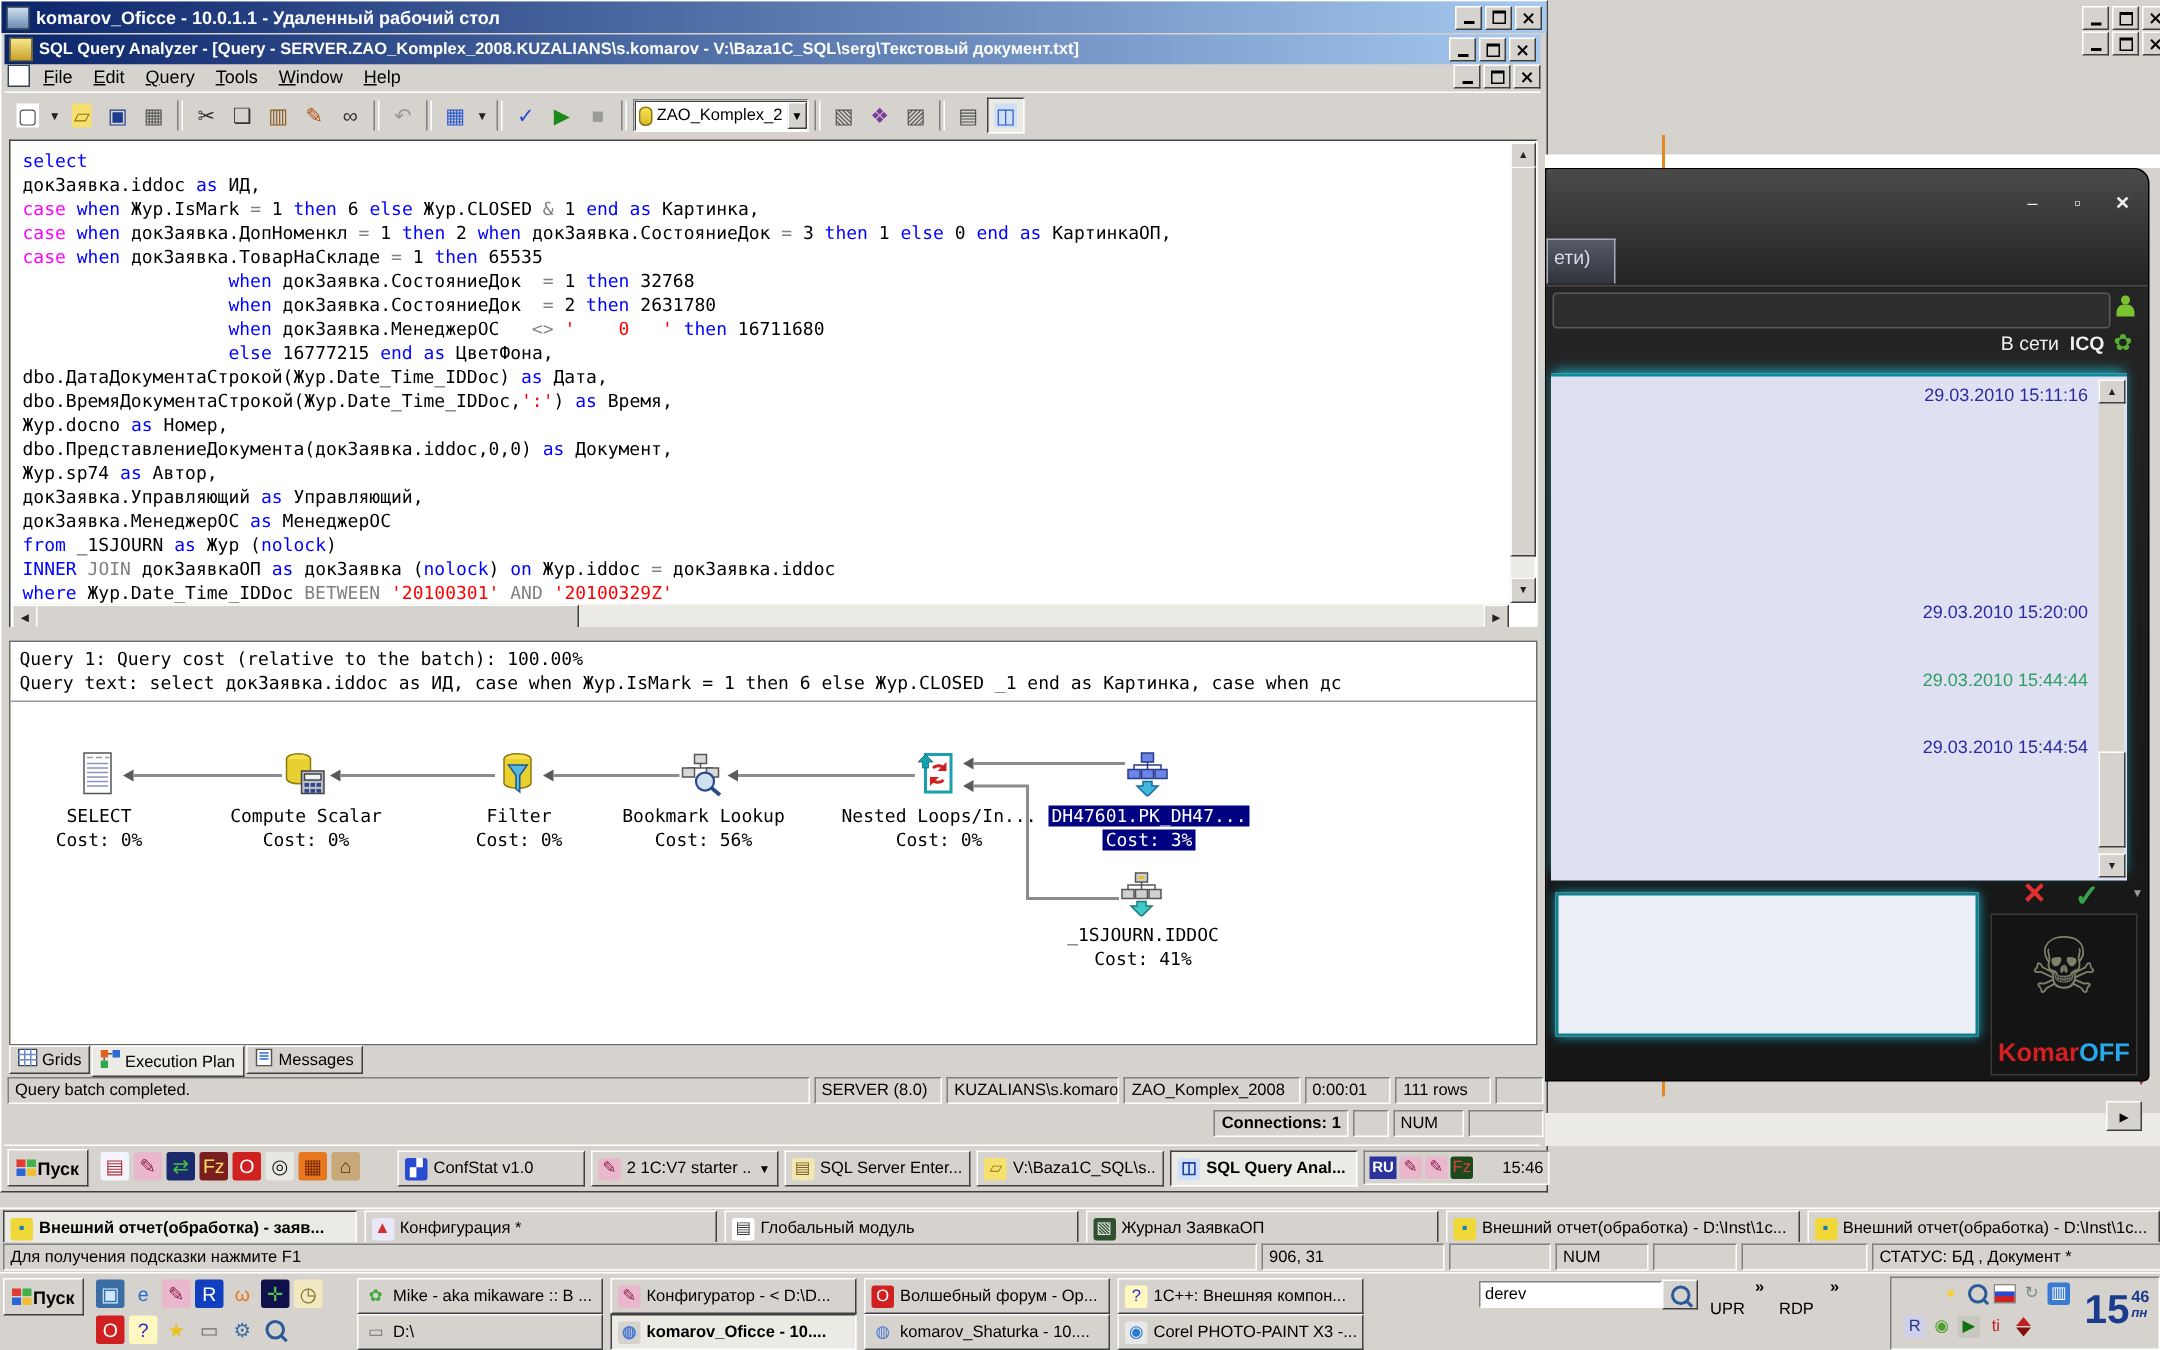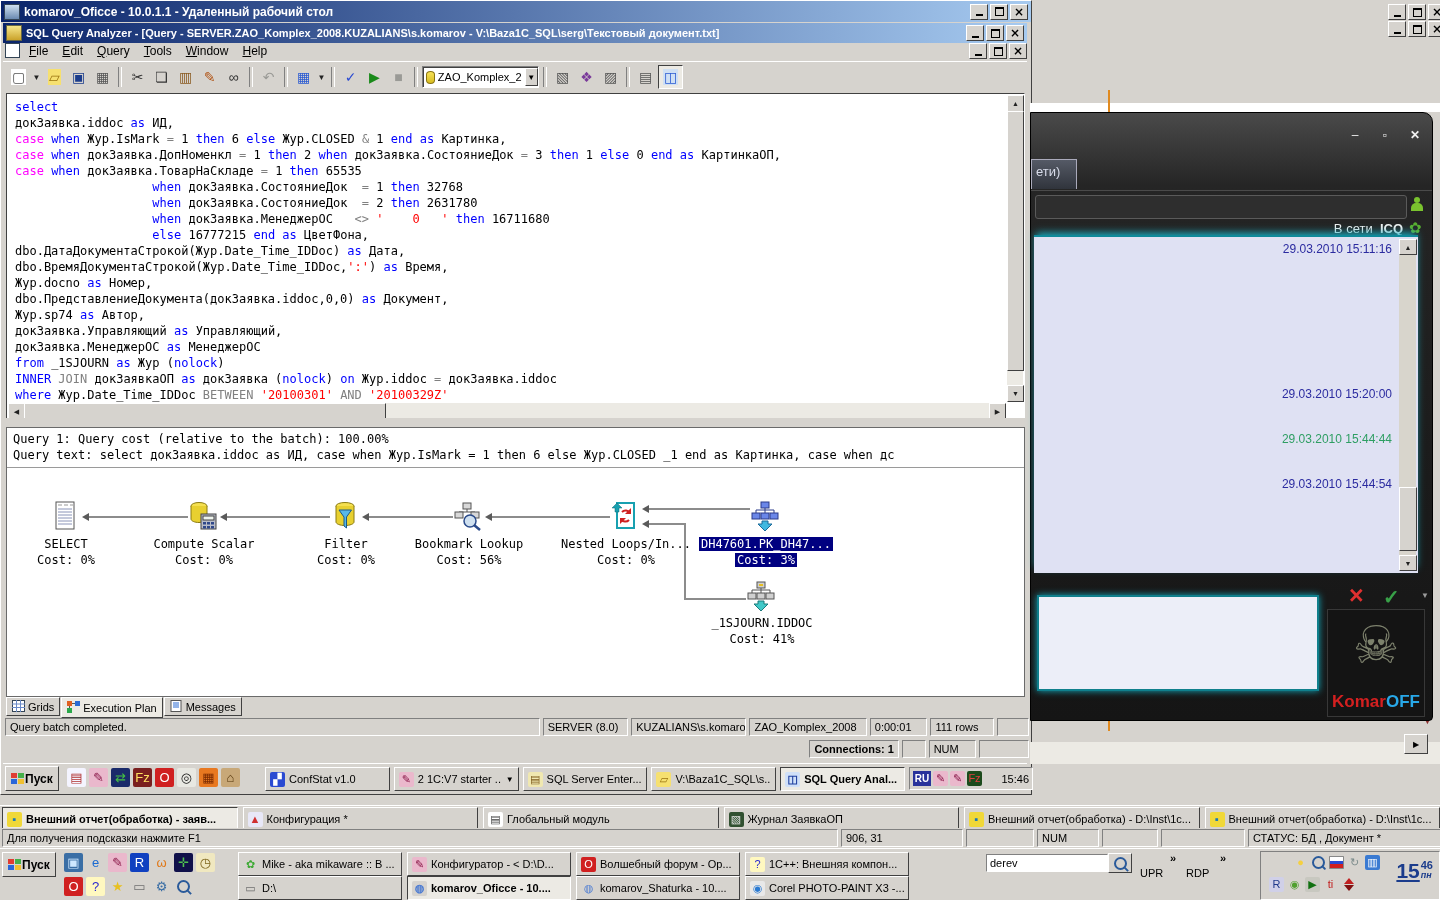--- a/index.html
+++ b/index.html
@@ -508,7 +508,7 @@
     </div>
     <div class="abs" style="left:378px;top:106px;color:#58b030;font-size:15px;">✿</div>
 
-    <div class="msgarea" style="left:3px;top:122px;width:384px;height:336px;">
+    <div class="msgarea" style="left:3px;top:136px;width:384px;height:336px;">
       <div id="icq-timestamps">
           <div class="ts navy" style="top: 5px;">29.03.2010 15:11:16</div>
           <div class="ts navy" style="top: 150px;">29.03.2010 15:20:00</div>

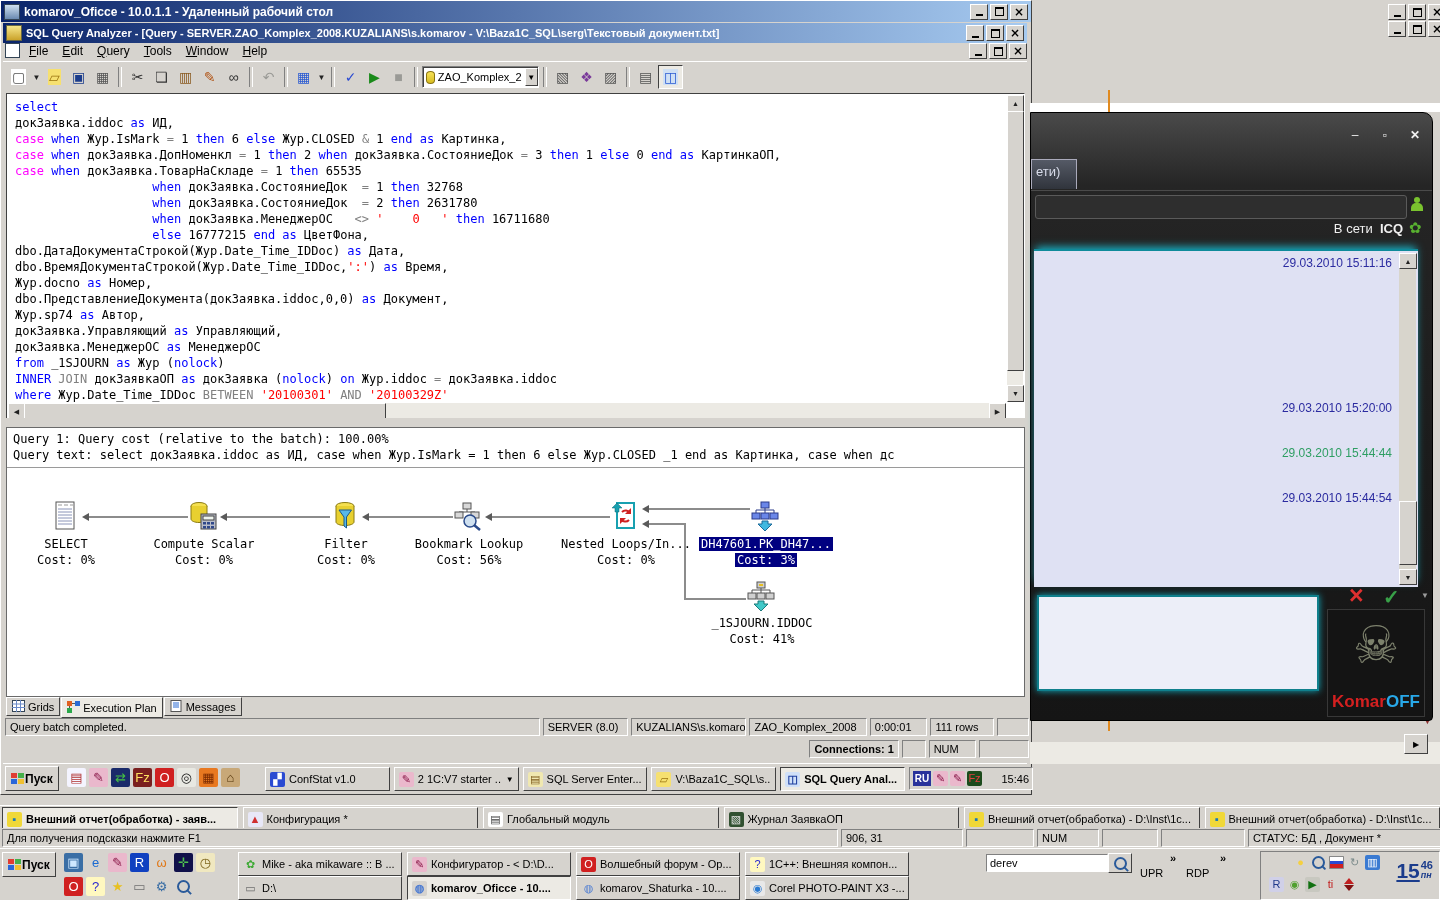--- a/index.html
+++ b/index.html
@@ -86,7 +86,7 @@
   .person::after{content:"";position:absolute;left:0;top:6px;width:12px;height:8px;border-radius:5px 5px 0 0;background:#7ac32e;}
   .small-txt{font-size:11px;color:#000;}
   .clock-big{color:#1b3c8c;font-weight:bold;display:flex;align-items:flex-start;line-height:1;}
-  .clock-big .h{font-size:21px;text-decoration:underline;}
+  .clock-big .h{font-size:27px;}
   .clock-big .stack{display:flex;flex-direction:column;margin-left:1px;}
   .clock-big .m{font-size:11px;font-weight:bold;}
   .clock-big .d{font-size:9px;font-style:italic;color:#1b3c8c;}

